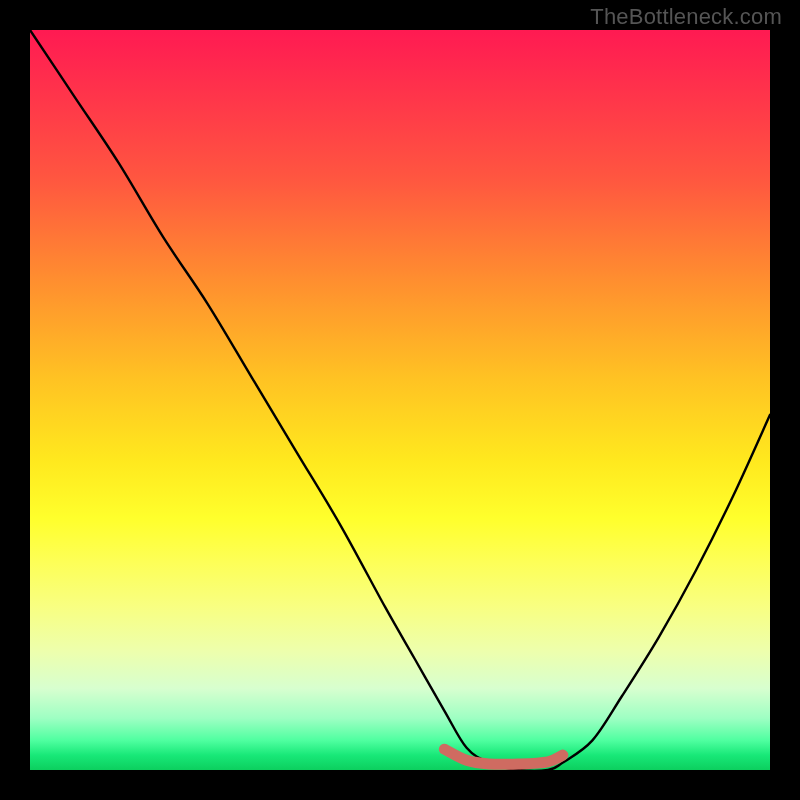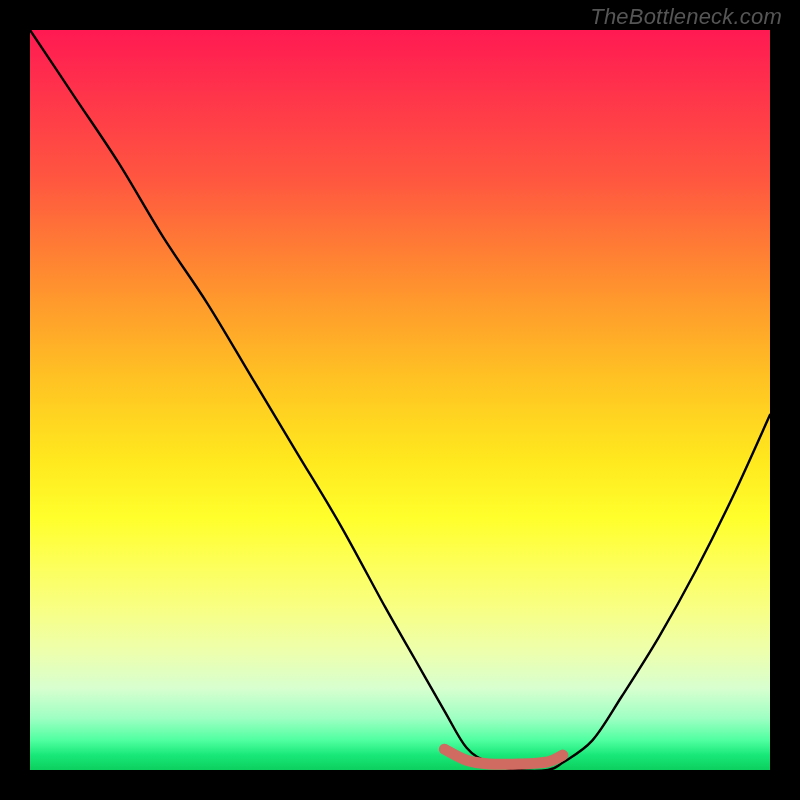--- a/index.html
+++ b/index.html
@@ -16,7 +16,6 @@
     left: 0; top: 0;
     width: 800px; height: 800px;
     background: #000;
-    font-style: italic;
   }
   .watermark {
     position: absolute;

